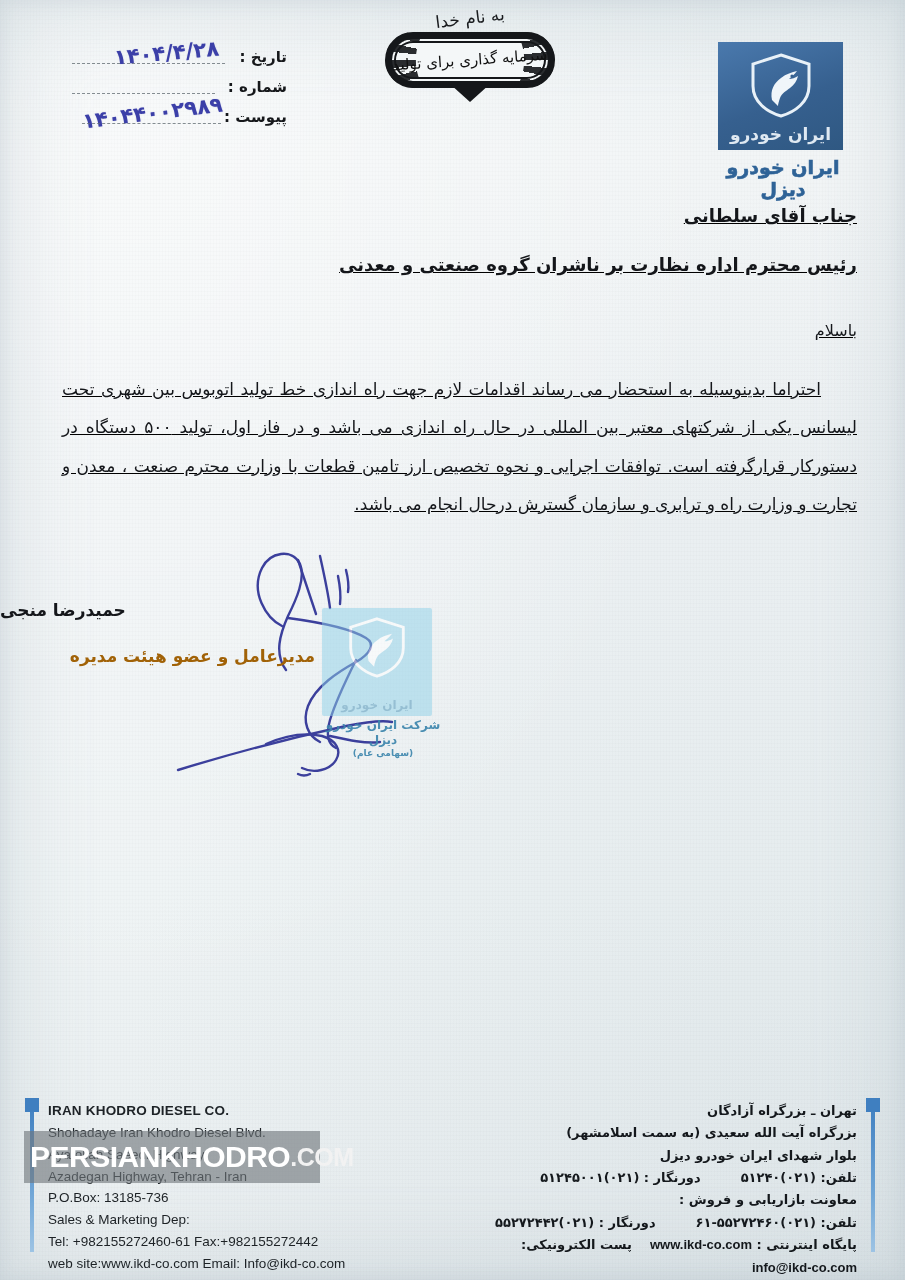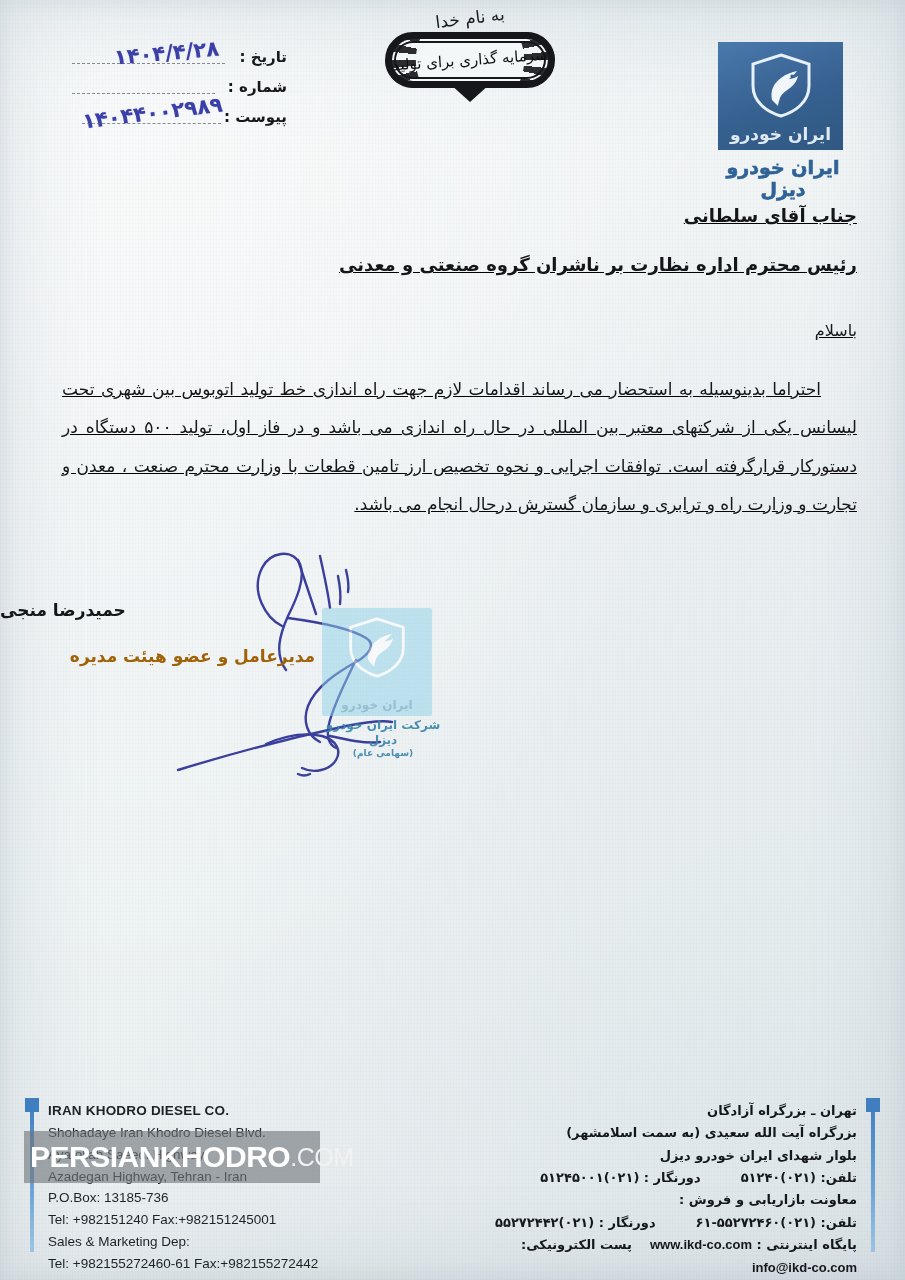--- a/index.html
+++ b/index.html
@@ -187,7 +187,7 @@
     color:#ffffff;font-size:30px;font-weight:bold;letter-spacing:-0.5px;
     margin-left:6px;
   }
-  .wm .dotcom{font-weight:normal;font-size:25px;color:#f2f2f2;margin-left:0;}
+  .wm .dotcom{font-weight:bold;font-size:25px;color:#f2f2f2;margin-left:0;}
 </style>
 </head>
 <body>

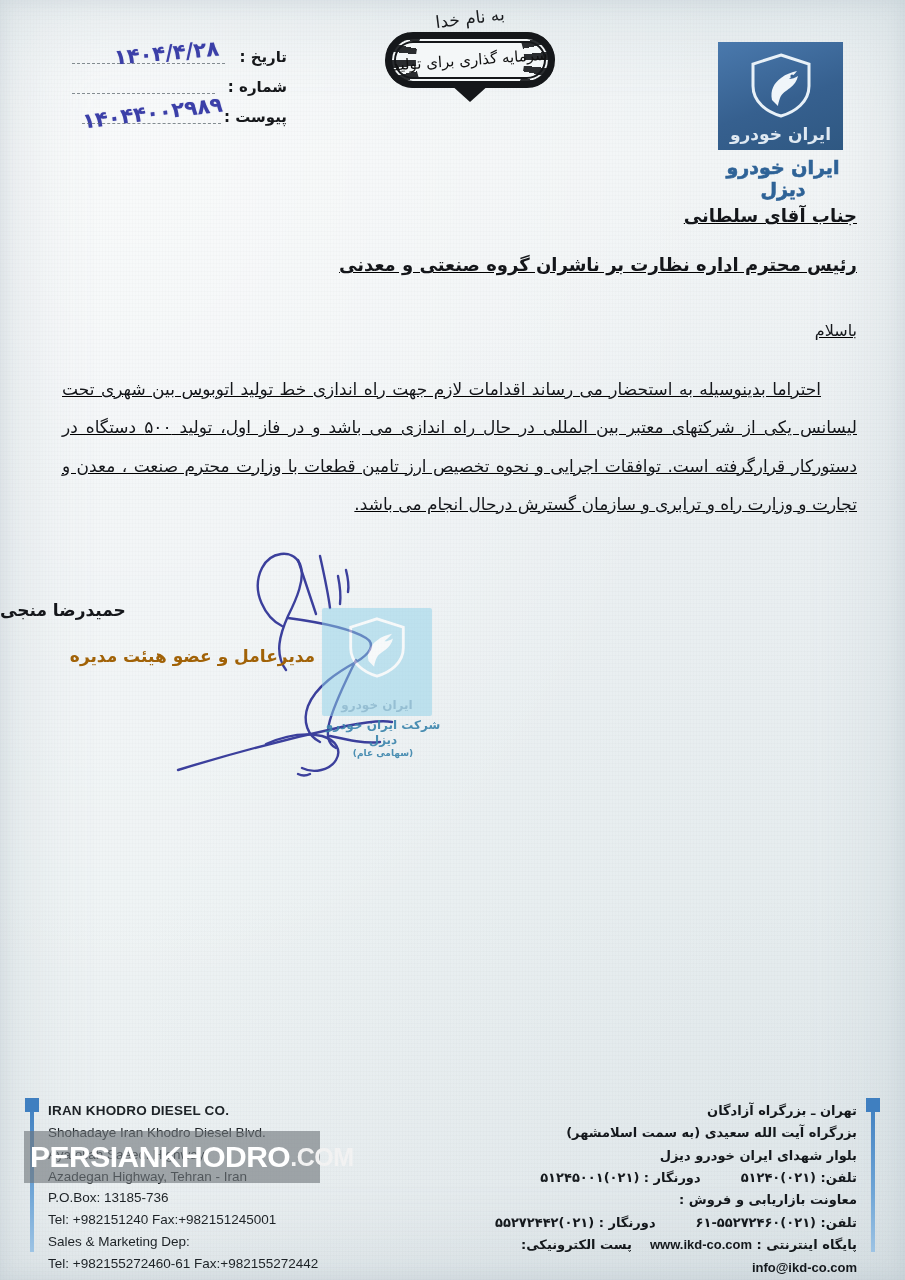--- a/index.html
+++ b/index.html
@@ -298,7 +298,6 @@
     <div>Ayatollah Saeedi Highway.</div>
     <div>Azadegan Highway, Tehran - Iran</div>
     <div>P.O.Box: 13185-736</div>
-    <div>Tel: +982151240             Fax:+982151245001</div>
     <div>Sales &amp; Marketing Dep:</div>
     <div>Tel: +982155272460-61   Fax:+982155272442</div>
     <div>web site:www.ikd-co.com   Email: Info@ikd-co.com</div>

